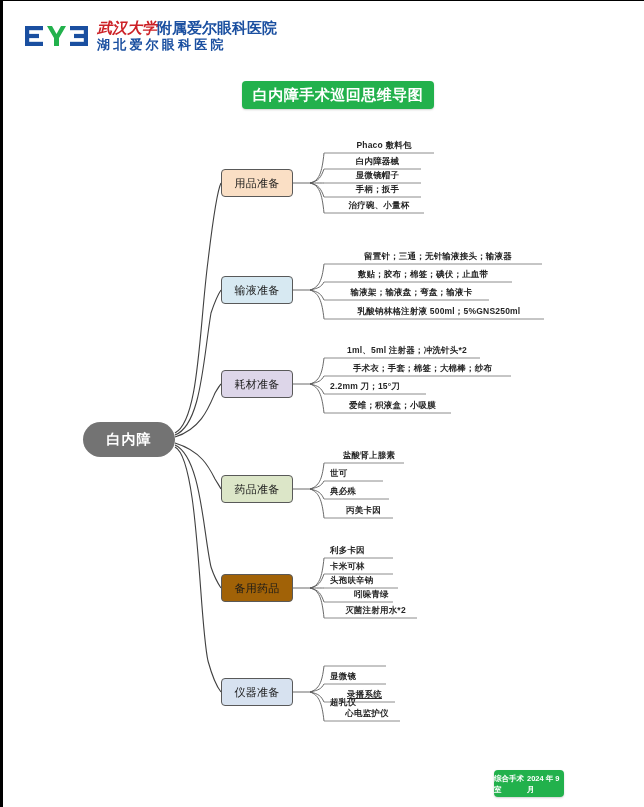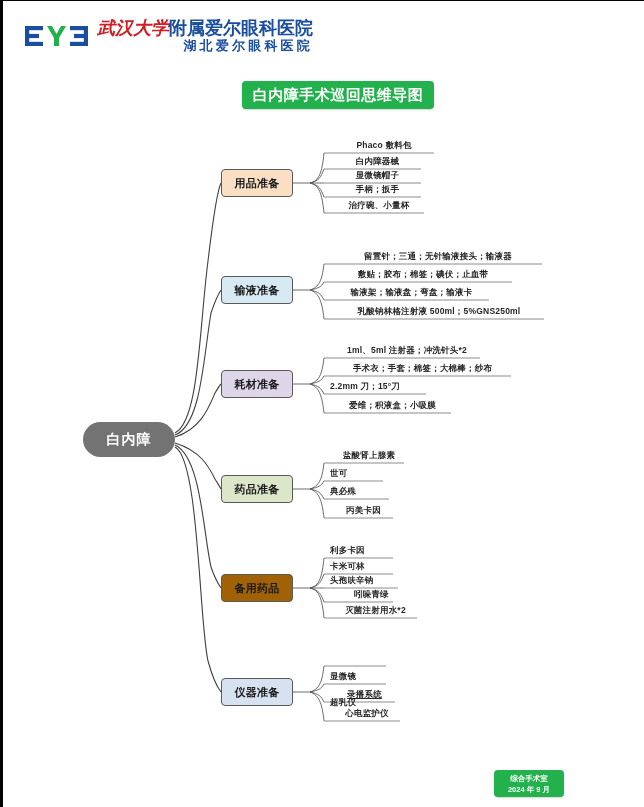--- a/index.html
+++ b/index.html
@@ -37,7 +37,7 @@
     line-height: 1.08;
   }
   .logo-line1 {
-    font-size: 18px;
+    font-size: 15px;
     font-weight: bold;
     white-space: nowrap;
     color: #1a4fa0;

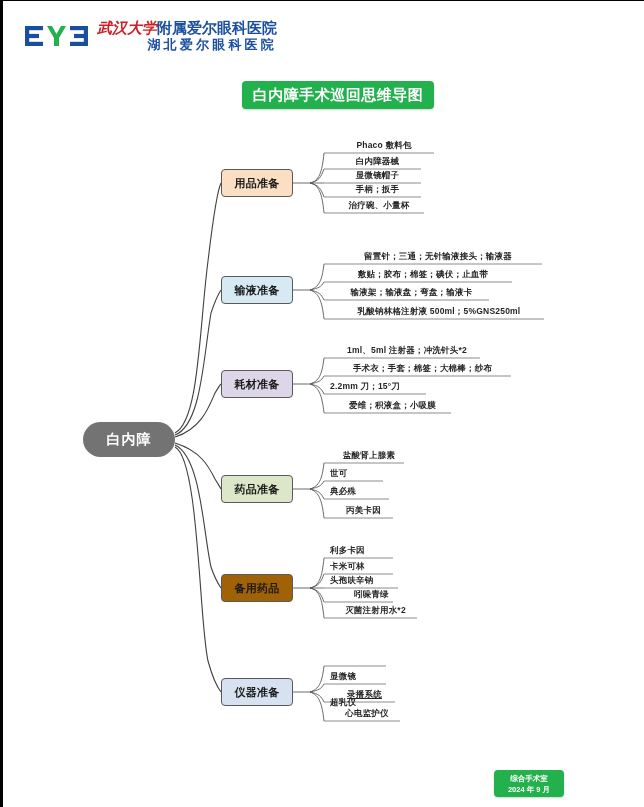--- a/index.html
+++ b/index.html
@@ -51,7 +51,6 @@
     color: #1a4fa0;
     letter-spacing: 3.2px;
     margin-top: 1px;
-    text-align: right;
   }
 
   

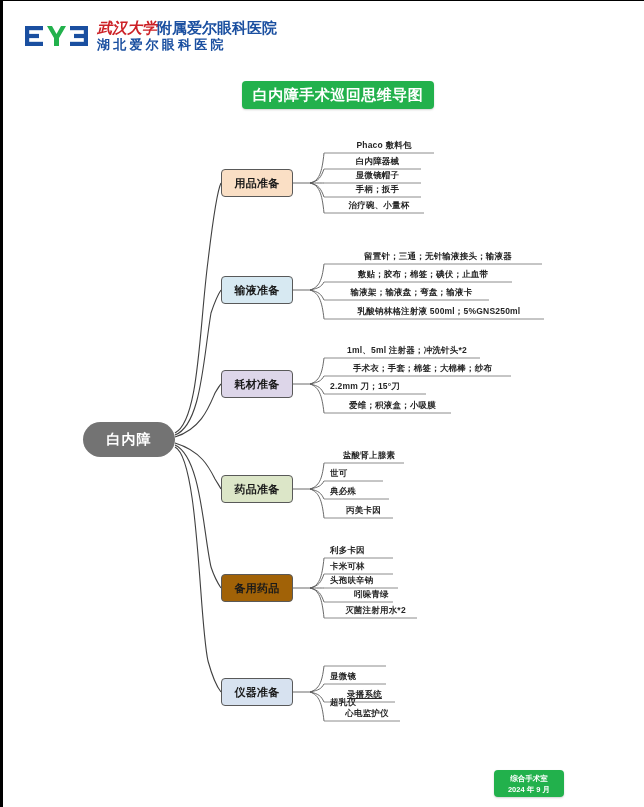--- a/index.html
+++ b/index.html
@@ -99,7 +99,7 @@
     border-radius: 4px;
     display: flex; align-items: center; justify-content: center;
     font-size: 11px;
-    font-weight: bold;
+    font-weight: normal;
     color: #1a1a1a;
     letter-spacing: 0.3px;
   }

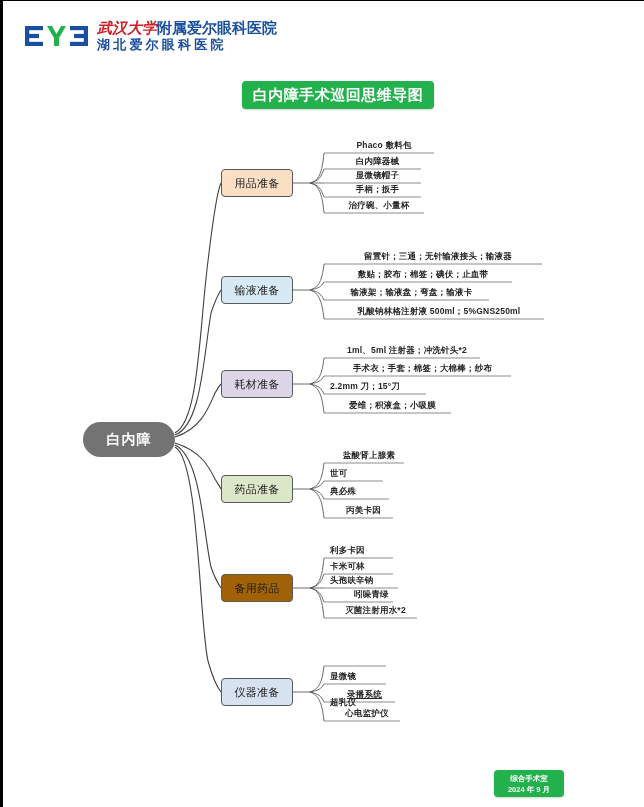--- a/index.html
+++ b/index.html
@@ -124,7 +124,7 @@
     width: 70px; height: 27px;
     background: #22b14c;
     border-radius: 4px;
-    display: flex; flex-direction: column;
+    display: flex; flex-direction: row;
     align-items: center; justify-content: center;
     color: #ffffff;
     font-size: 7.5px;

